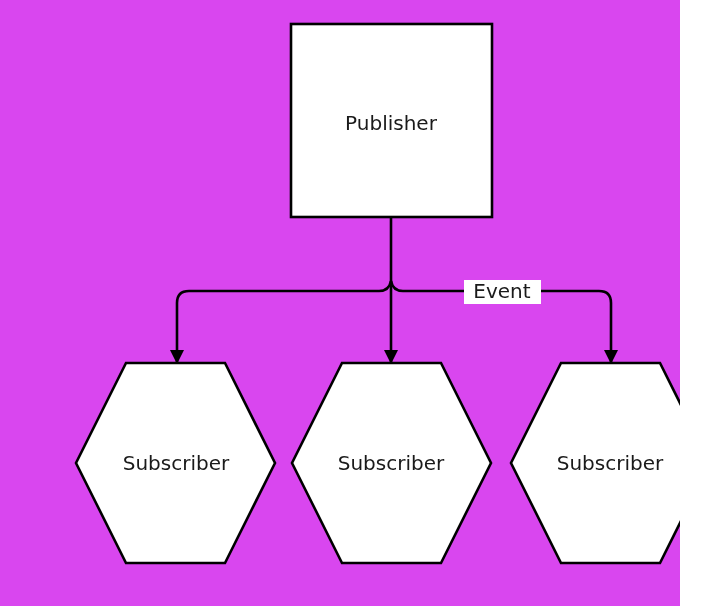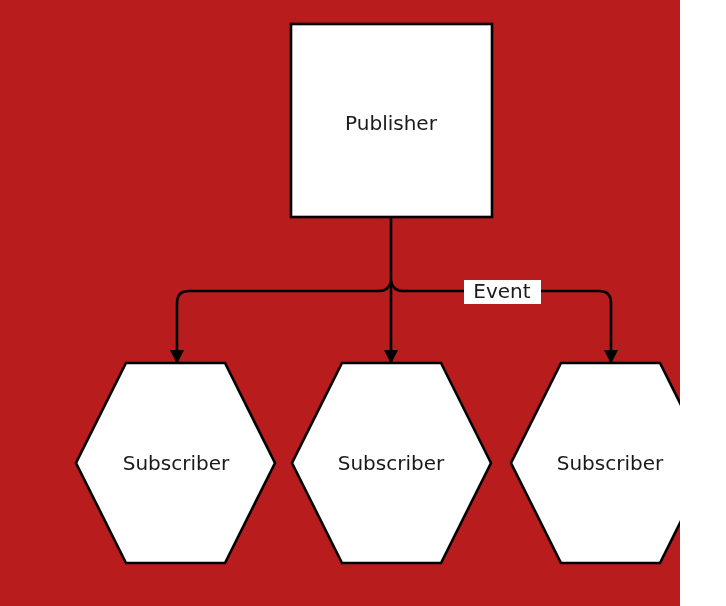--- a/index.html
+++ b/index.html
@@ -15,7 +15,7 @@
     position: relative;
     width: 680px;
     height: 606px;
-    background: #b91c1c;
+    background: #d946ef;
     overflow: hidden;
   }
   #diagram-svg {

